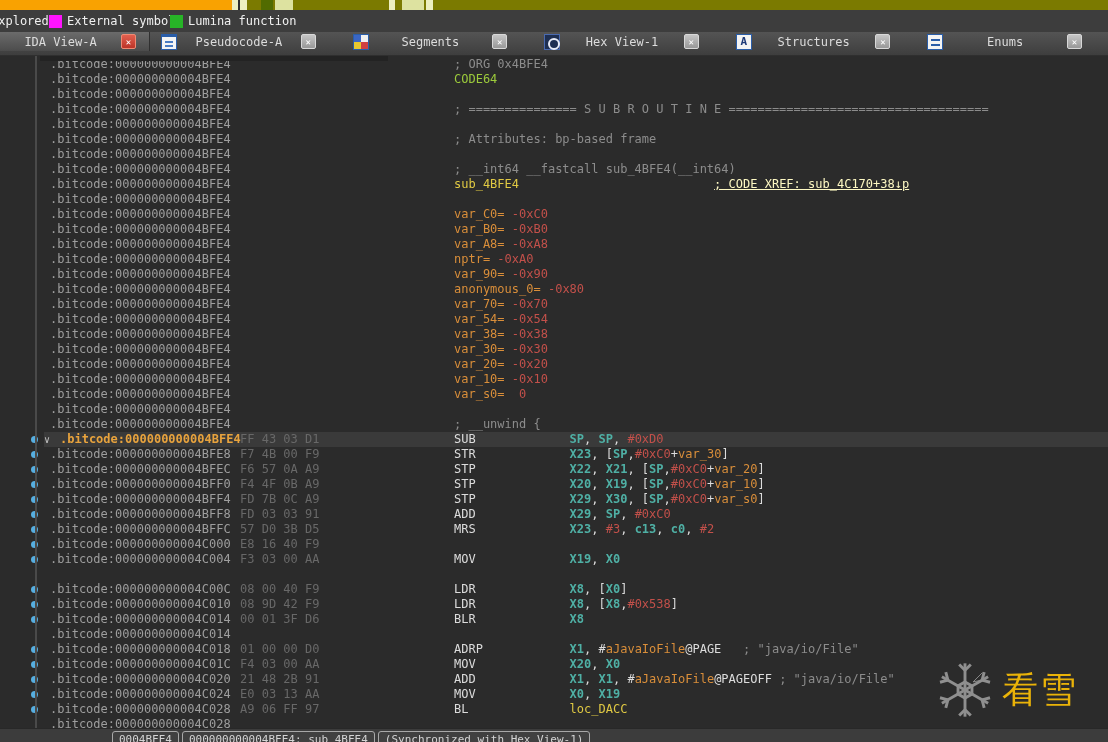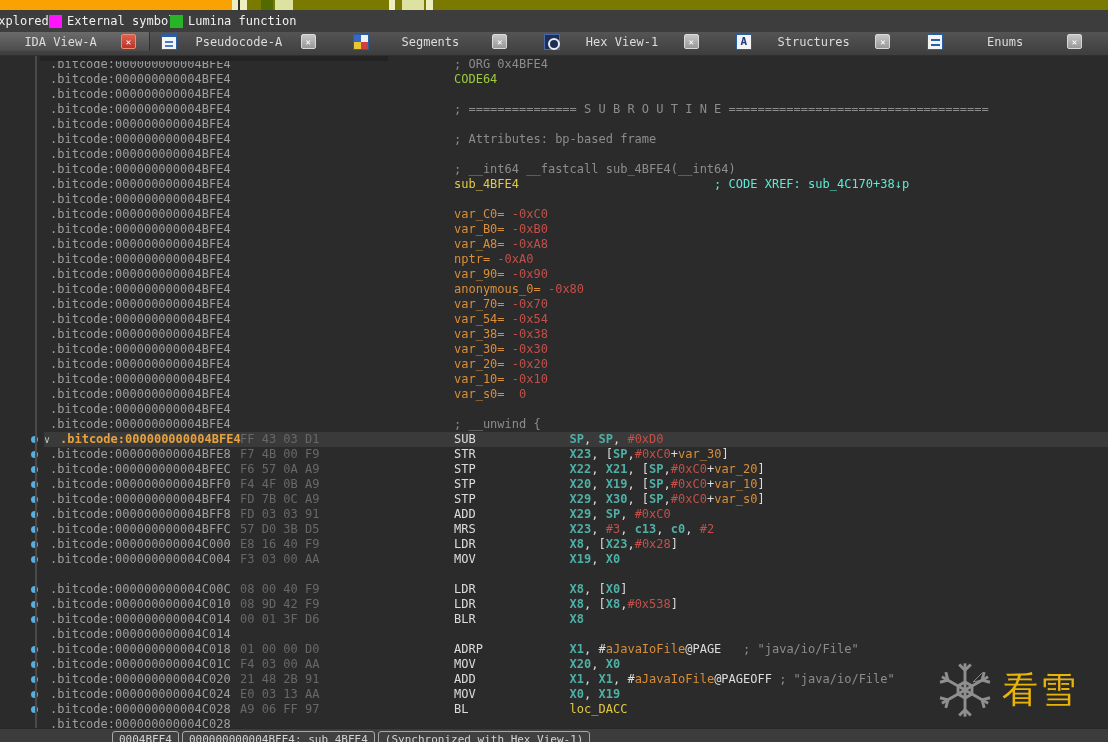--- a/index.html
+++ b/index.html
@@ -60,7 +60,7 @@
   .dot { position:absolute; left:24px; top:4px; width:7px; height:7px; border-radius:50%; background:#57AEE0; }
   .arrow { position:absolute; left:37px; top:0; color:#C0C0C0; font-size:10px; }
   .sw { color:#DCDCDC; } .sr { color:#4FB0A5;font-weight:bold; } .si { color:#C2504A; } .sv { color:#D98E3A; }
-  .sc { color:#8C8C8C; } .sg { color:#9CCB3B; } .sy { color:#E0C943; } .sm { color:#5eead4; }
+  .sc { color:#8C8C8C; } .sg { color:#9CCB3B; } .sy { color:#E0C943; } .sm { color:#fef9c3;text-decoration:underline; }
 
   
   #statusbar { position:absolute; left:0; top:728px; width:1108px; height:14px;

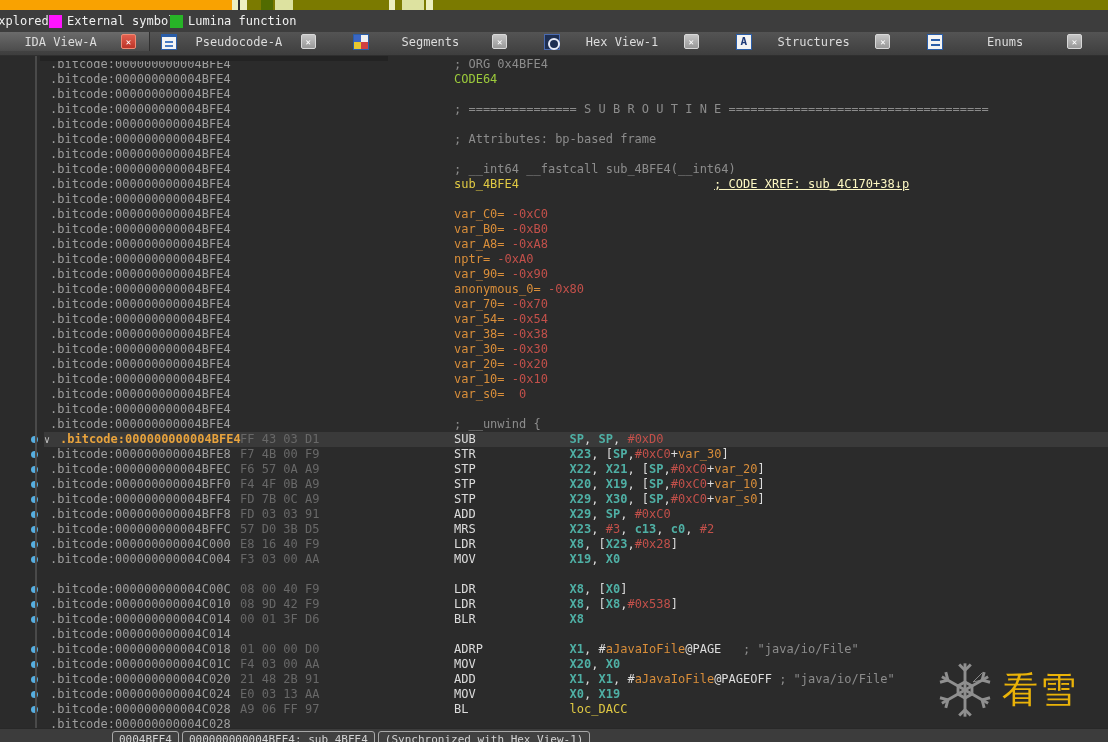--- a/index.html
+++ b/index.html
@@ -111,7 +111,7 @@
       <div class="line" style="top: 492px;"><span class="dot"></span><span class="addr">.bitcode:000000000004BFF4</span><span class="bytes">FD 7B 0C A9</span><span class="content"><span class="sw">STP             </span><span class="sr">X29</span><span class="sw">, </span><span class="sr">X30</span><span class="sw">, [</span><span class="sr">SP</span><span class="sw">,</span><span class="si">#0xC0</span><span class="sw">+</span><span class="sv">var_s0</span><span class="sw">]</span></span></div>
       <div class="line" style="top: 507px;"><span class="dot"></span><span class="addr">.bitcode:000000000004BFF8</span><span class="bytes">FD 03 03 91</span><span class="content"><span class="sw">ADD             </span><span class="sr">X29</span><span class="sw">, </span><span class="sr">SP</span><span class="sw">, </span><span class="si">#0xC0</span></span></div>
       <div class="line" style="top: 522px;"><span class="dot"></span><span class="addr">.bitcode:000000000004BFFC</span><span class="bytes">57 D0 3B D5</span><span class="content"><span class="sw">MRS             </span><span class="sr">X23</span><span class="sw">, </span><span class="si">#3</span><span class="sw">, </span><span class="sr">c13</span><span class="sw">, </span><span class="sr">c0</span><span class="sw">, </span><span class="si">#2</span></span></div>
-      <div class="line" style="top: 537px;"><span class="dot"></span><span class="addr">.bitcode:000000000004C000</span><span class="bytes">E8 16 40 F9</span><span class="content"><span class="sw">LDR             </span><span class="sr">X8</span><span class="sw">, [</span><span class="sr">X23</span><span class="sw">,</span><span class="si">#0x28</span><span class="sw">]</span></span></div>
+      <div class="line" style="top: 537px;"><span class="dot"></span><span class="addr">.bitcode:000000000004C000</span><span class="bytes">E8 16 40 F9</span></div>
       <div class="line" style="top: 552px;"><span class="dot"></span><span class="addr">.bitcode:000000000004C004</span><span class="bytes">F3 03 00 AA</span><span class="content"><span class="sw">MOV             </span><span class="sr">X19</span><span class="sw">, </span><span class="sr">X0</span></span></div>
       <div class="line" style="top: 582px;"><span class="dot"></span><span class="addr">.bitcode:000000000004C00C</span><span class="bytes">08 00 40 F9</span><span class="content"><span class="sw">LDR             </span><span class="sr">X8</span><span class="sw">, [</span><span class="sr">X0</span><span class="sw">]</span></span></div>
       <div class="line" style="top: 597px;"><span class="dot"></span><span class="addr">.bitcode:000000000004C010</span><span class="bytes">08 9D 42 F9</span><span class="content"><span class="sw">LDR             </span><span class="sr">X8</span><span class="sw">, [</span><span class="sr">X8</span><span class="sw">,</span><span class="si">#0x538</span><span class="sw">]</span></span></div>

